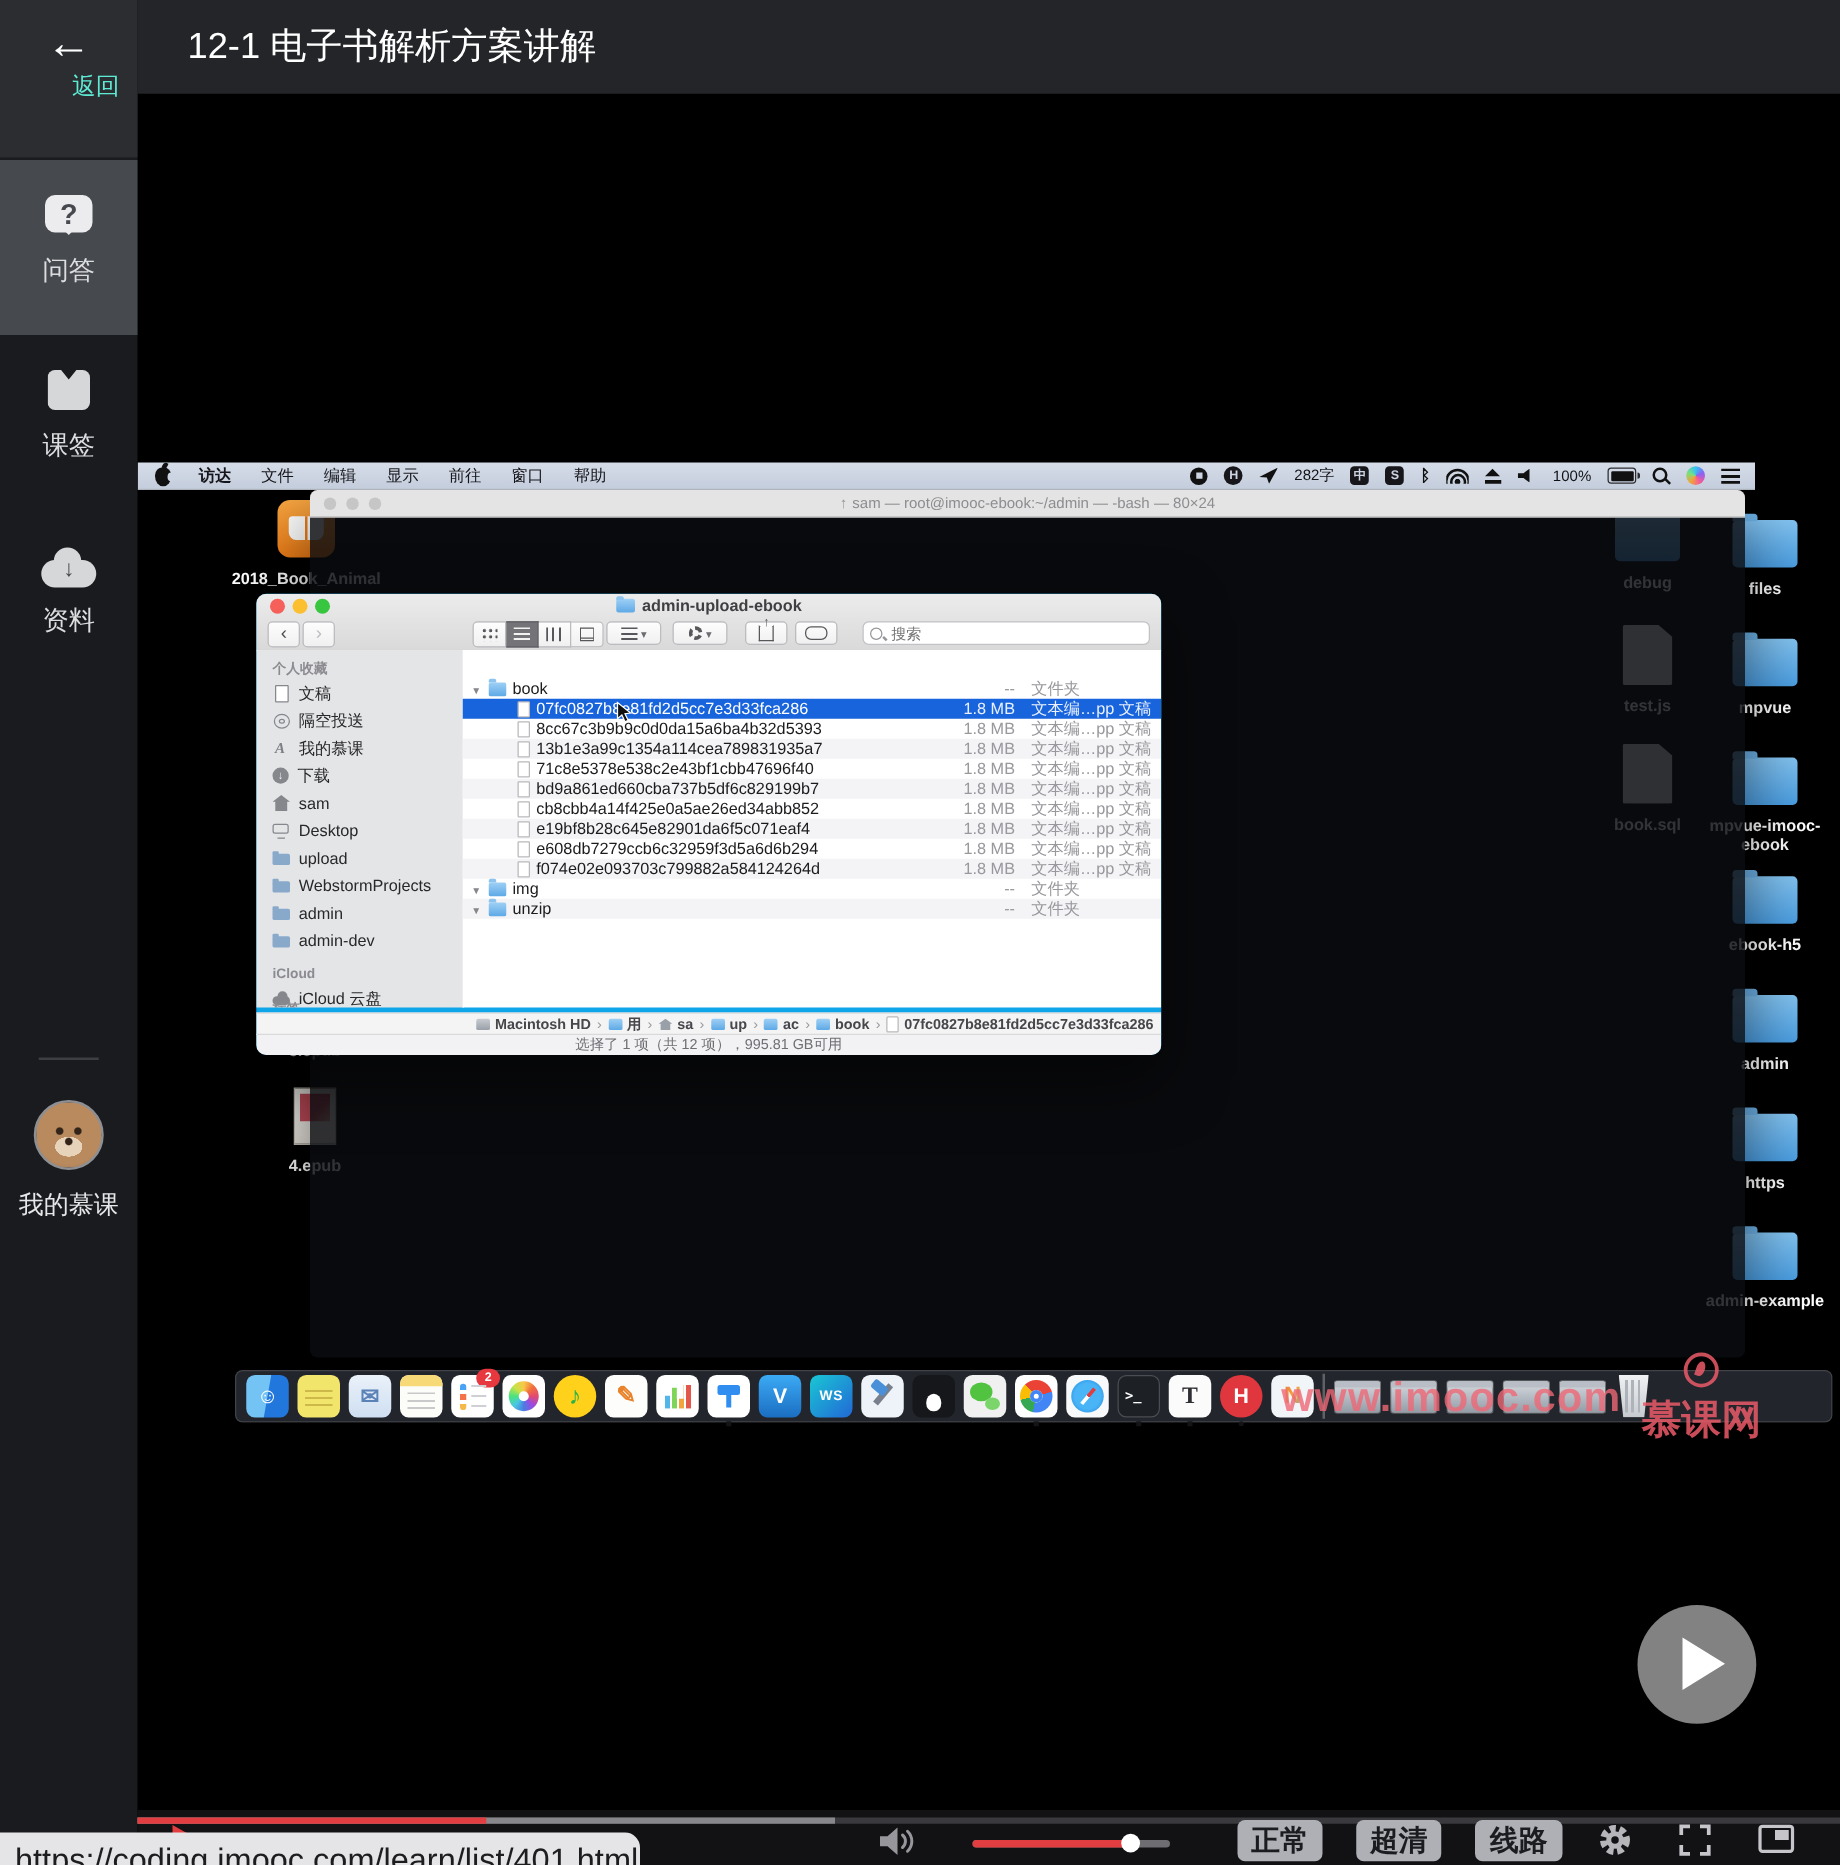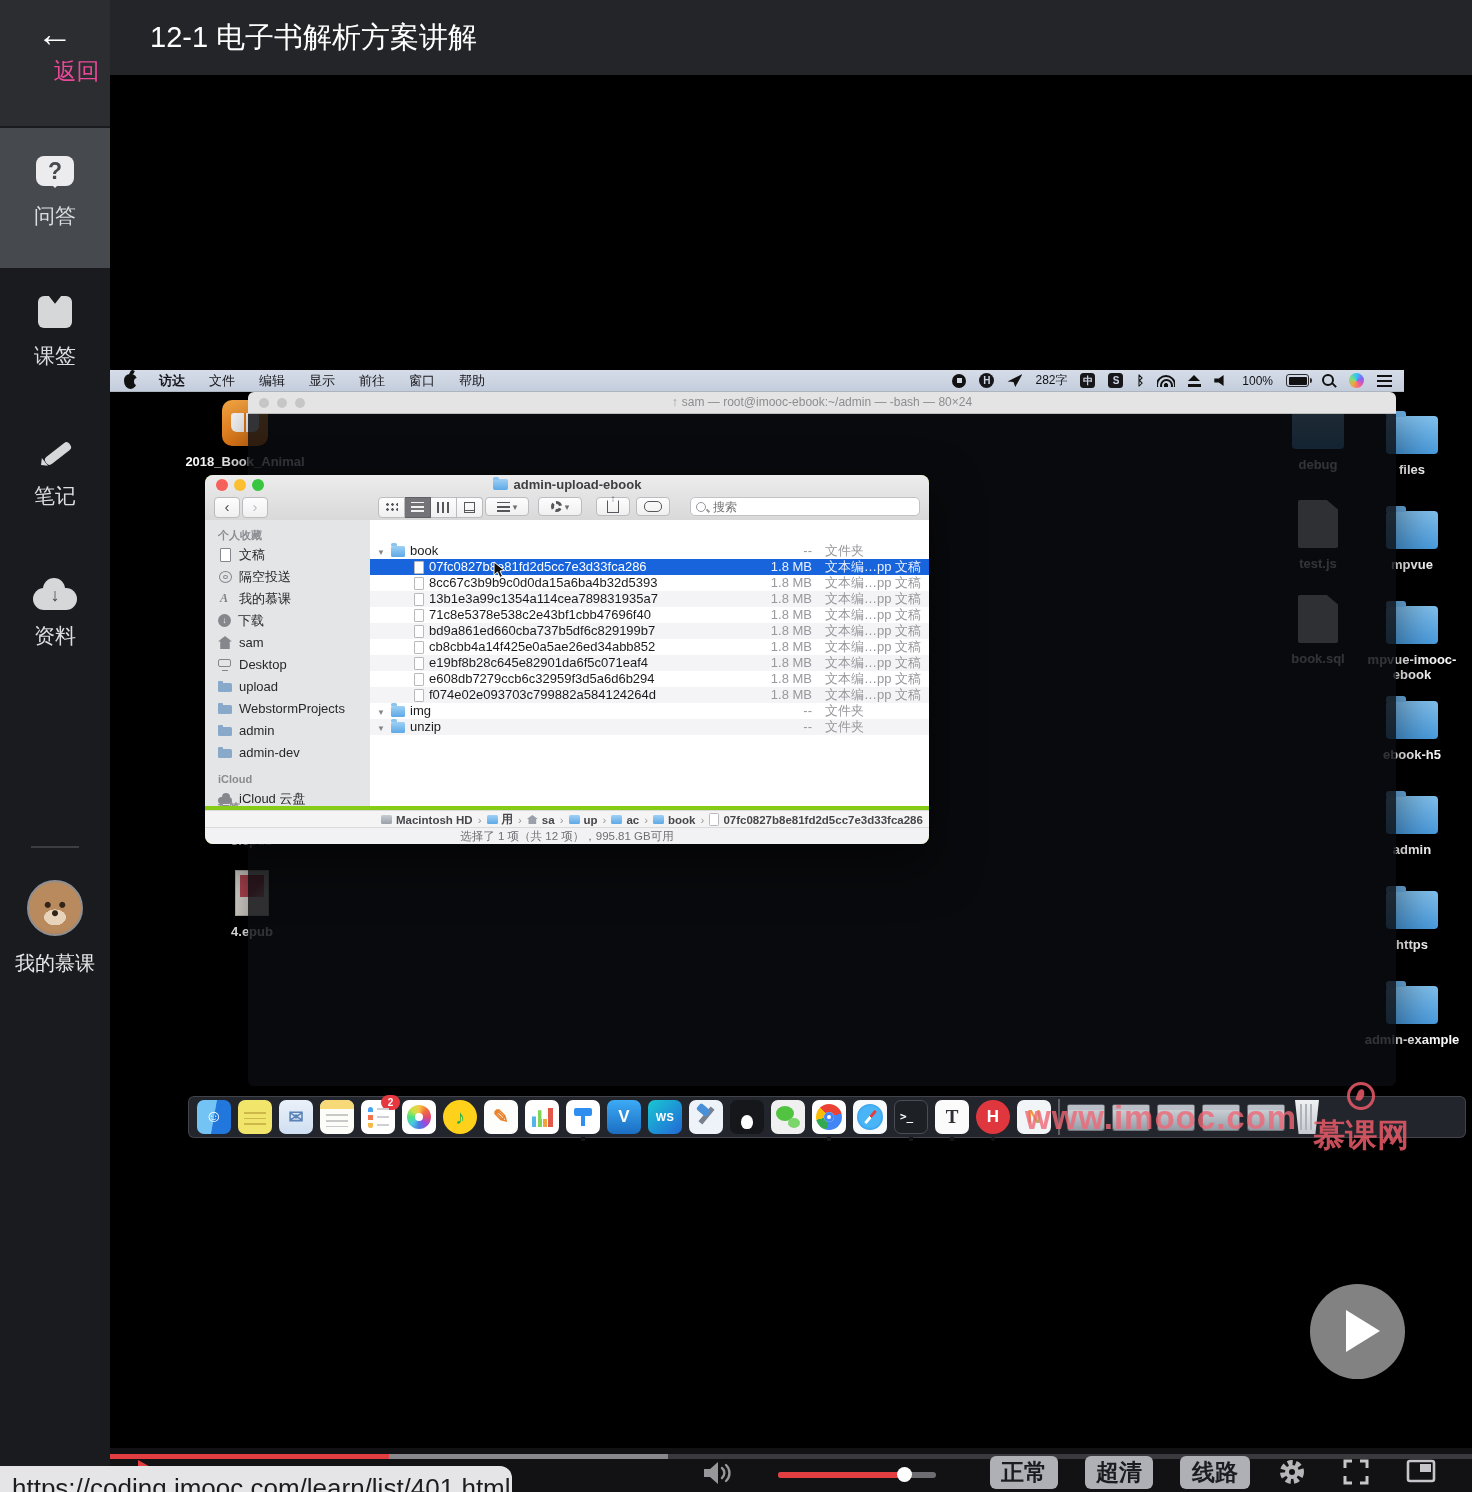--- a/index.html
+++ b/index.html
@@ -9,7 +9,7 @@
   .sidebar{position:absolute;left:0;top:0;width:110px;height:100%;background:#1a1b1e;z-index:20;}
   .back-cell{height:126px;background:#2b2d31;text-align:center;padding-top:14px;box-sizing:border-box;cursor:pointer;}
   .back-arrow{display:block;font-size:36px;font-weight:bold;color:#fff;line-height:40px;}
-  .back-label{display:block;margin-top:2px;font-size:23px;color:#ec4899;margin-left:43px;}
+  .back-label{display:block;margin-top:2px;font-size:19px;color:#5eead4;margin-left:43px;}
   .side-nav{position:absolute;top:128px;left:0;right:0;}
   .side-item{height:140px;text-align:center;padding-top:28px;box-sizing:border-box;cursor:pointer;}
   .side-item[data-active="true"]{background:#46494e;}

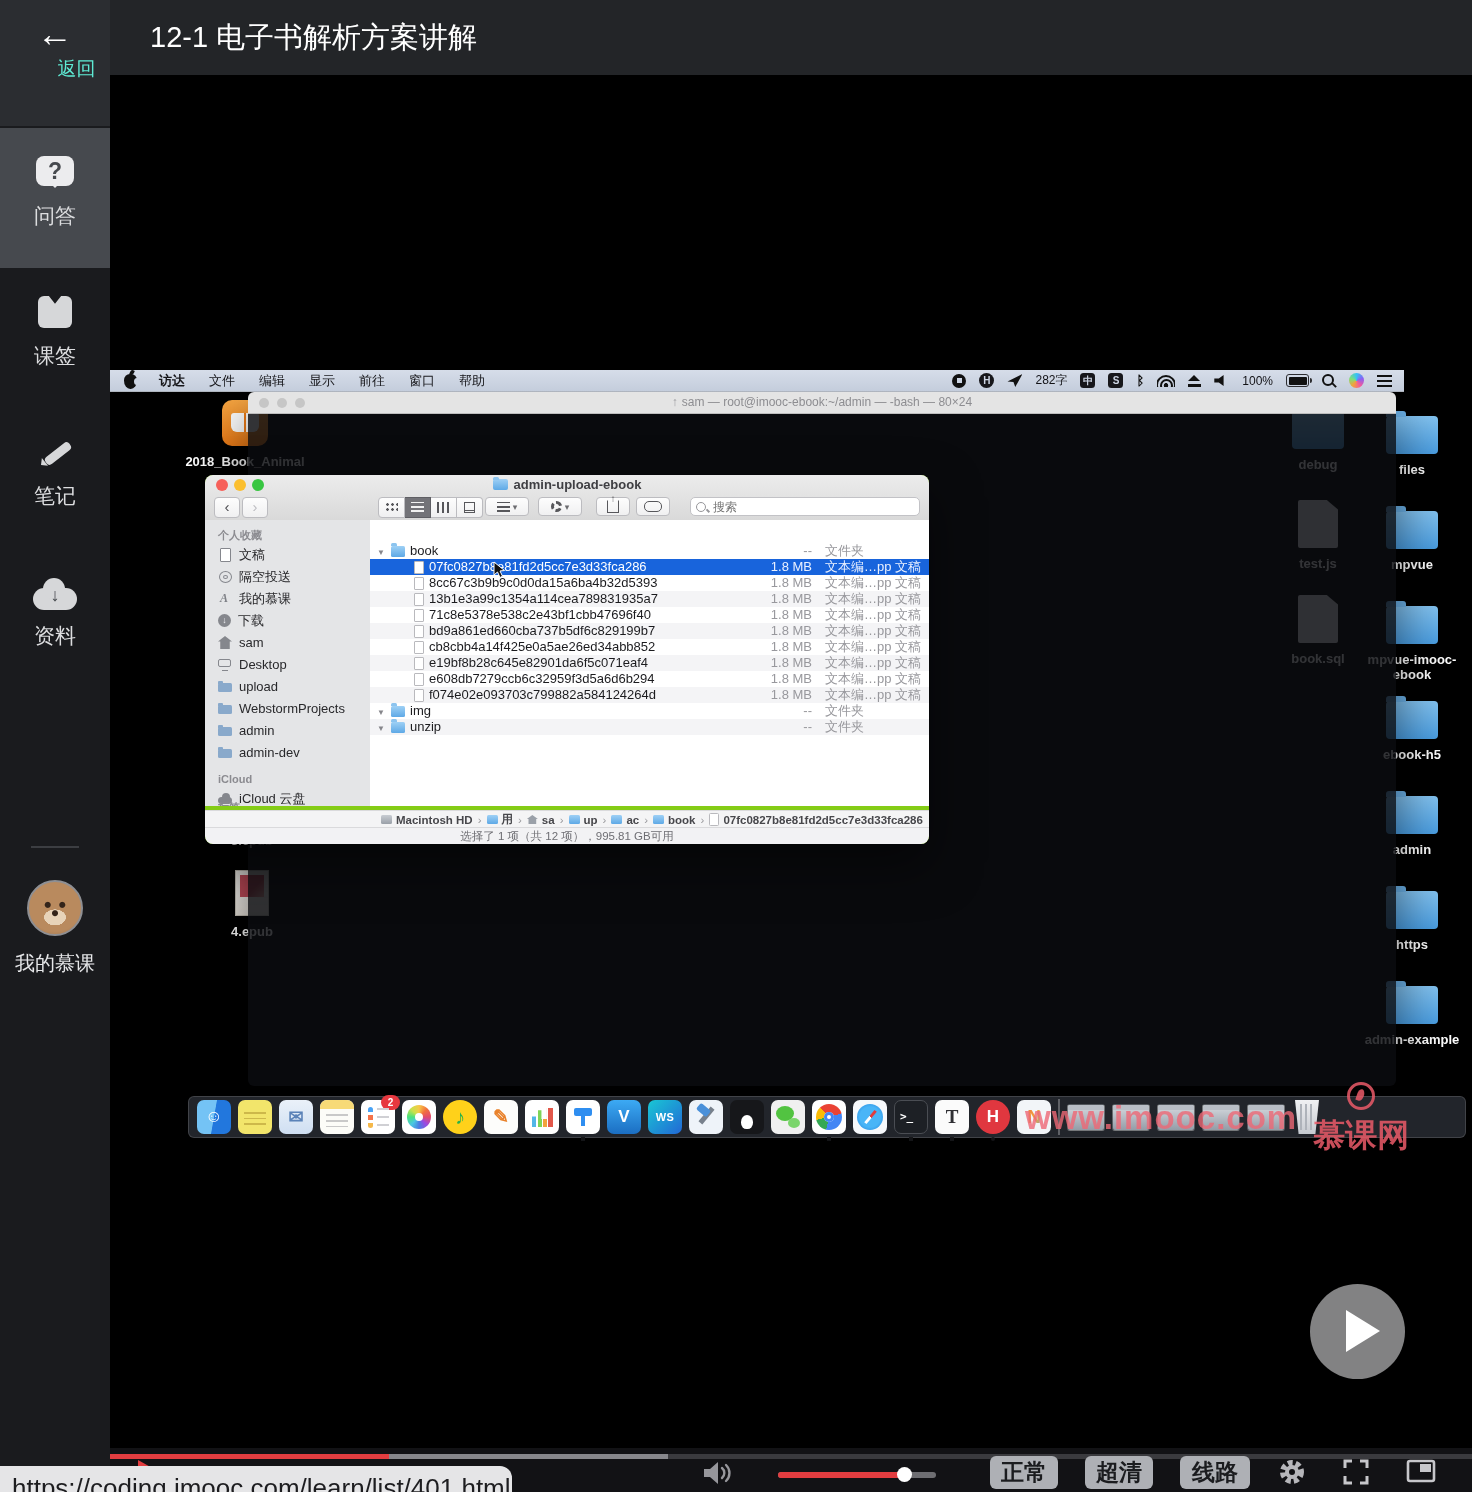--- a/index.html
+++ b/index.html
@@ -351,10 +351,6 @@
           <span class="si-label">课签</span>
         </div>
 
-        <div class="side-item" data-icon="pencil-icon" data-active="false">
-          <span class="si-icon"><span class="ic"></span></span>
-          <span class="si-label">笔记</span>
-        </div>
 
         <div class="side-item" data-icon="cloud-download-icon" data-active="false">
           <span class="si-icon"><span class="ic"></span></span>

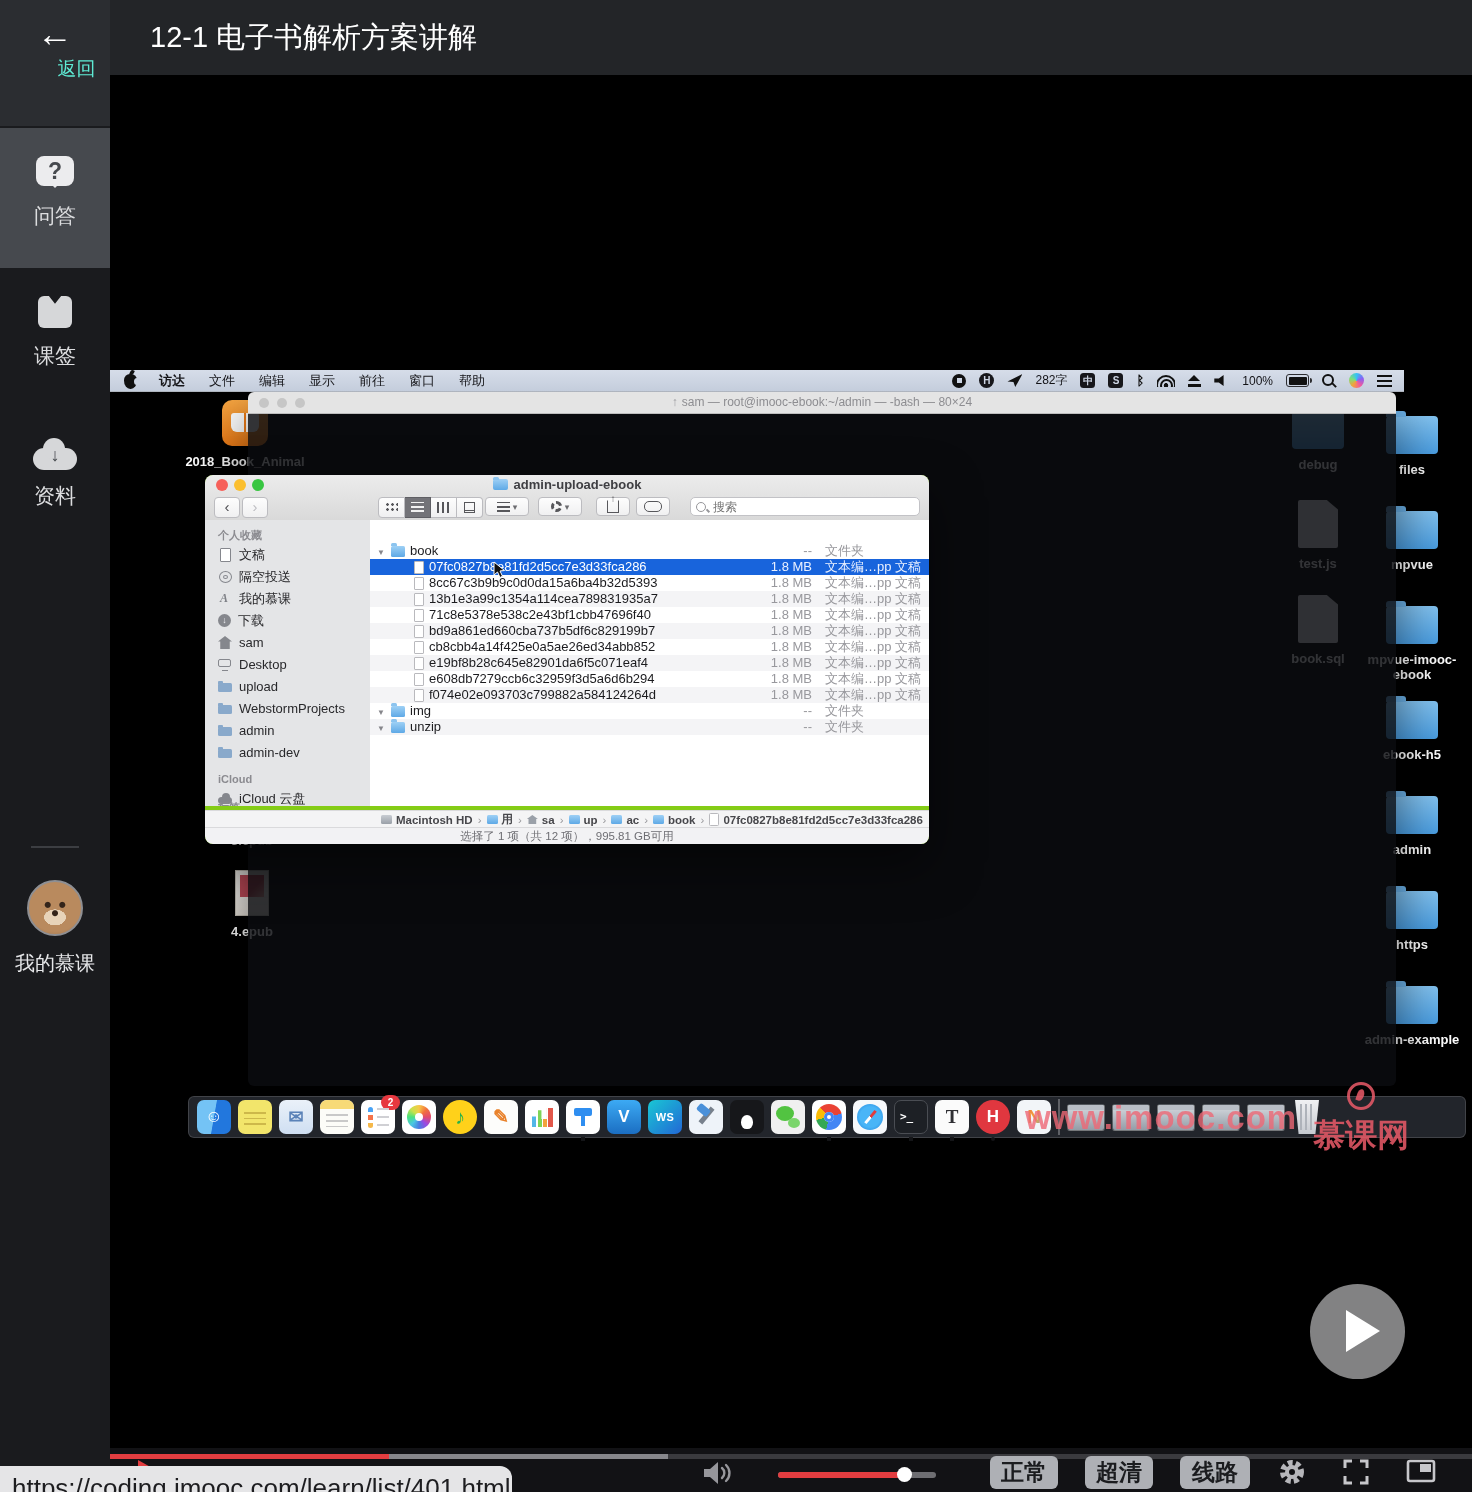--- a/index.html
+++ b/index.html
@@ -132,7 +132,7 @@
   .term-cursor{display:inline-block;width:13px;height:22px;border:2px solid #d9d9d9;vertical-align:-4px;margin-left:2px;}
   
   .finder{position:absolute;left:95px;top:105px;width:724px;height:369px;z-index:20;border-radius:8px;overflow:hidden;
-     background:#84cc16;box-shadow:0 20px 50px rgba(0,0,0,.5);text-decoration:underline;}
+     background:#0ea5e9;box-shadow:0 20px 50px rgba(0,0,0,.5);text-decoration:underline;}
   .f-chrome{position:absolute;left:0;top:0;right:0;height:45px;background:linear-gradient(#ececec,#d9d9d9);border-bottom:1px solid #b5b5b8;}
   .tl{position:absolute;top:4px;width:12px;height:12px;border-radius:50%;cursor:pointer;}
   .tl.red{left:11px;background:#f6605a;}

